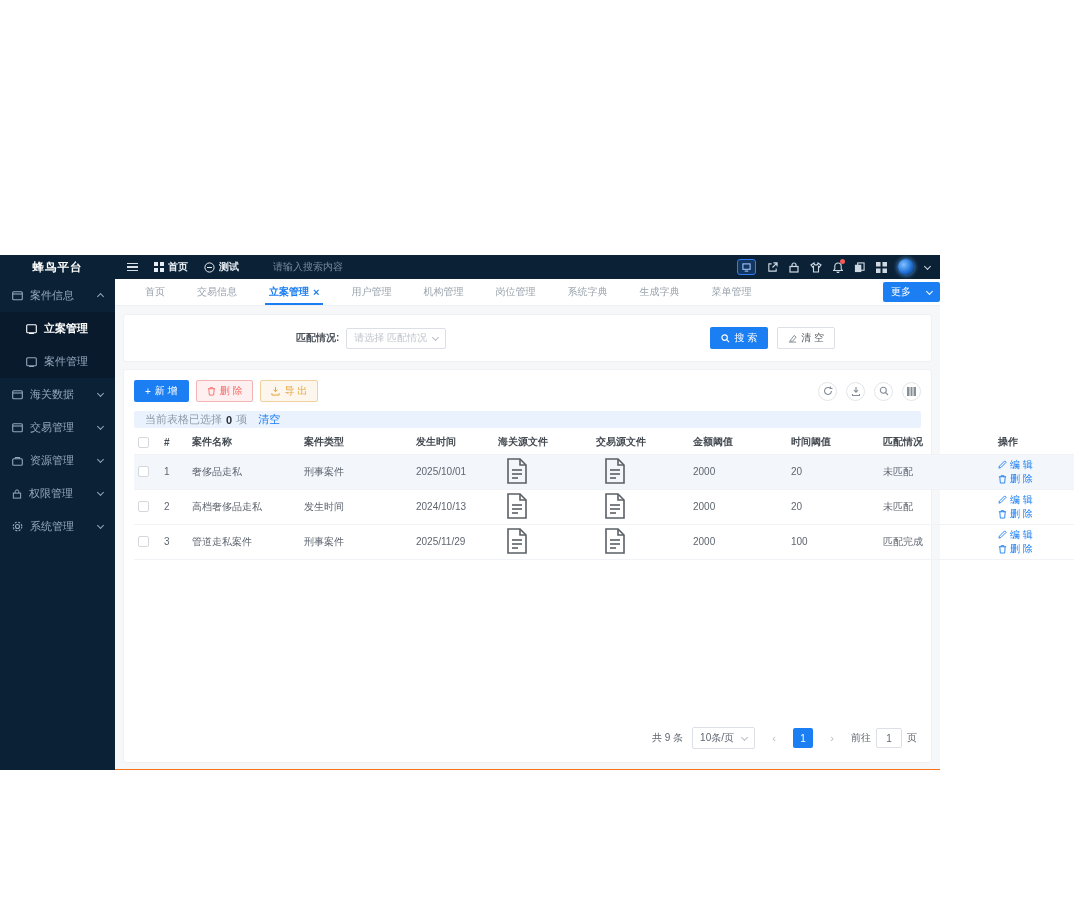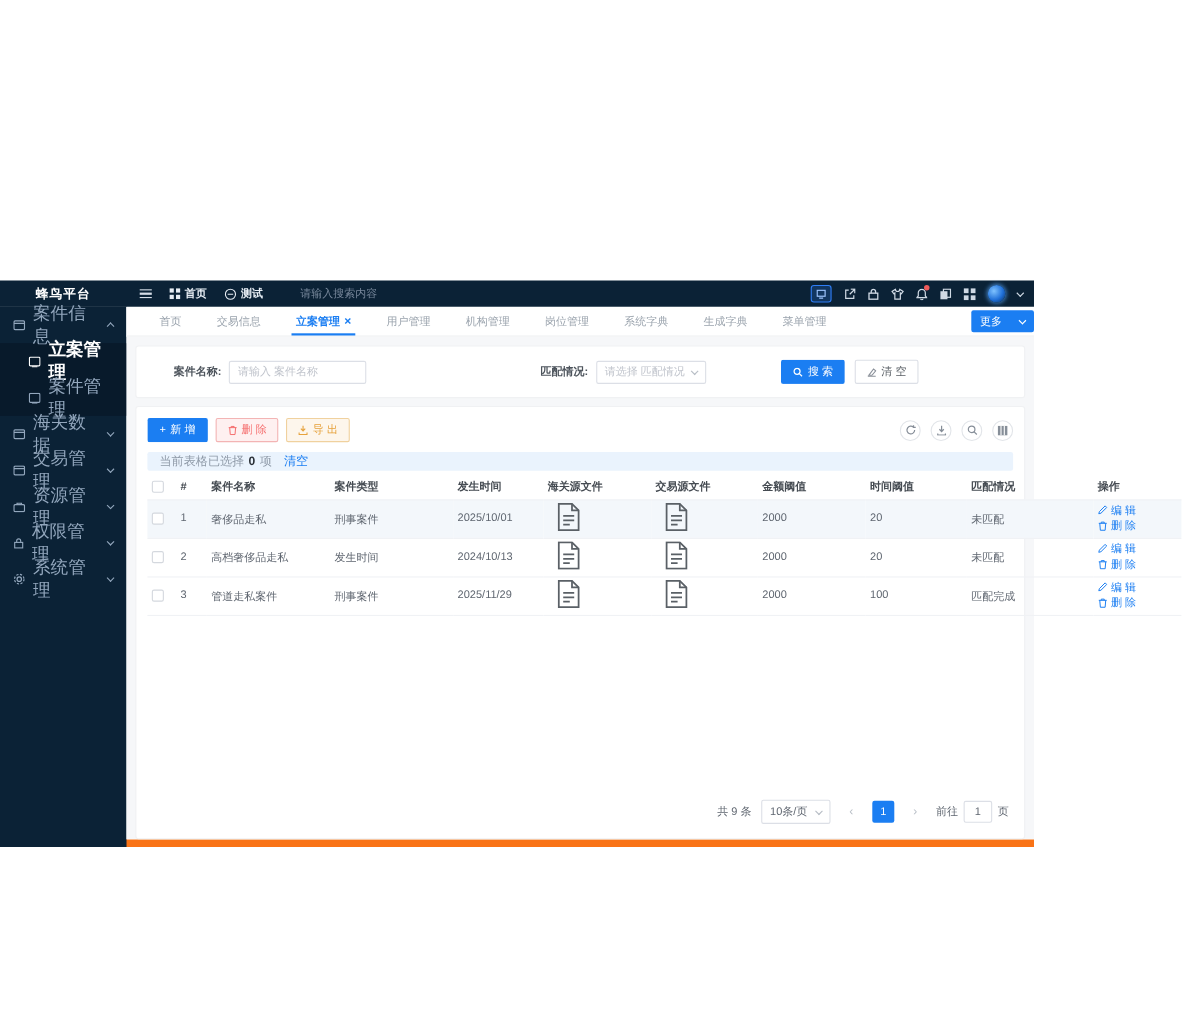--- a/index.html
+++ b/index.html
@@ -5,7 +5,7 @@
   * { box-sizing: border-box; }
   body { margin:0; background:#fff; font-family:"Liberation Sans","DejaVu Sans",sans-serif; }
   .stage { position:relative; width:1080px; height:919px; background:#fff; overflow:hidden; }
-  .app { position:absolute; left:0; top:255px; width:940px; height:515px; background:#fff; border-bottom:7px solid #f97316;padding-left:44px; }
+  .app { position:absolute; left:0; top:255px; width:940px; height:515px; background:#fff; border-bottom:1px solid #f97316;padding-left:44px; }
 
   
   .topbar { position:absolute; left:0; top:0; width:100%; height:24px; background:#0b2236; display:flex; align-items:center; color:#c9d4e0; font-size:10px; }

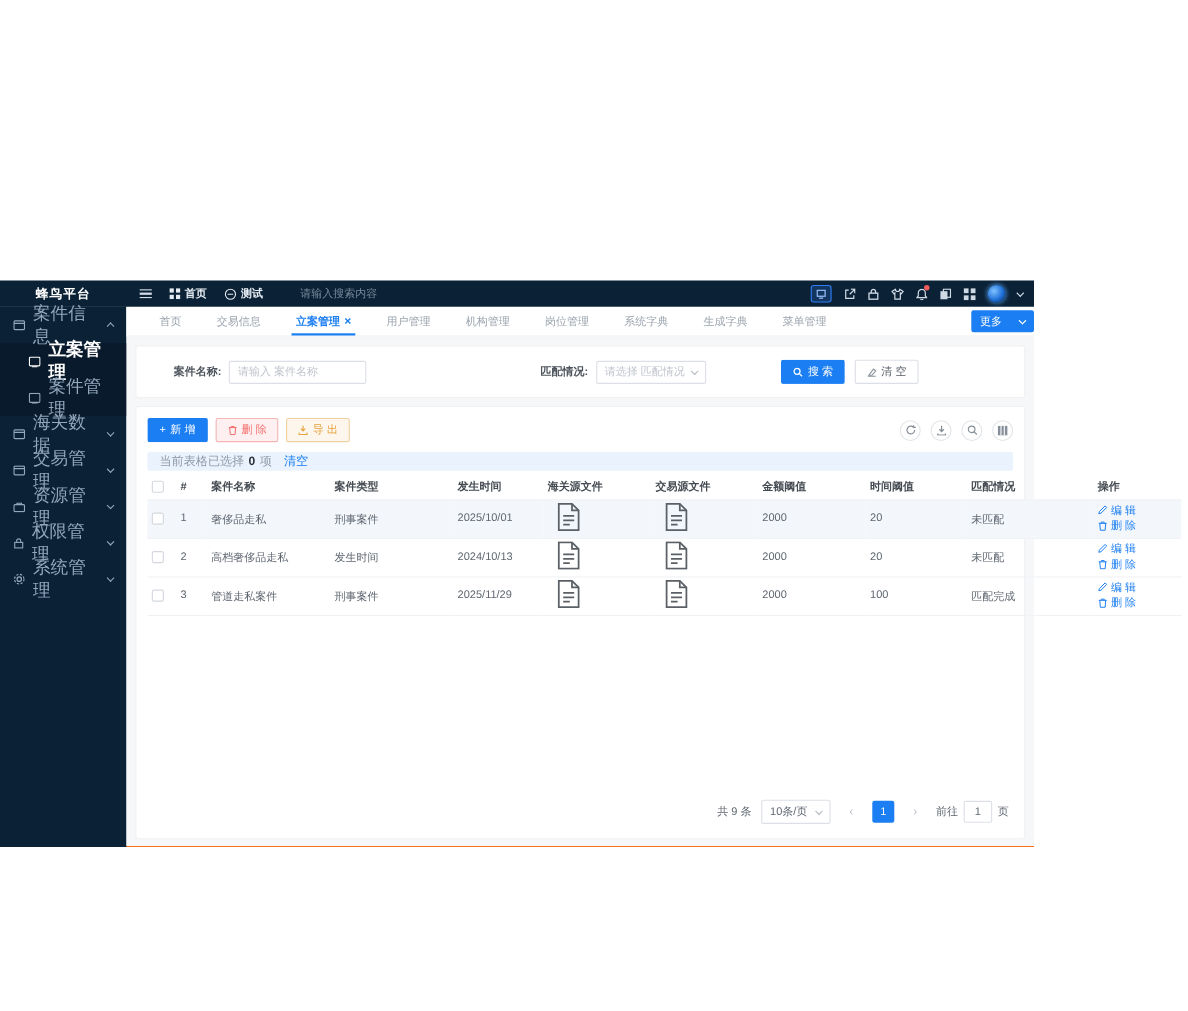--- a/index.html
+++ b/index.html
@@ -25,7 +25,7 @@
   .chev.up { transform:rotate(-135deg); margin-top:2px; }
 
   
-  .sidebar { position:absolute; left:0; top:24px; width:115px; height:491px; background:#0b2236; color:#93a7bd; font-size:16px; }
+  .sidebar { position:absolute; left:0; top:24px; width:115px; height:491px; background:#0b2236; color:#93a7bd; font-size:11px; }
   .m-item { height:33px; display:flex; align-items:center; gap:7px; padding:0 12px; cursor:pointer; }
   .m-item .label { flex:1; }
   .m-item svg { display:block; flex:none; }

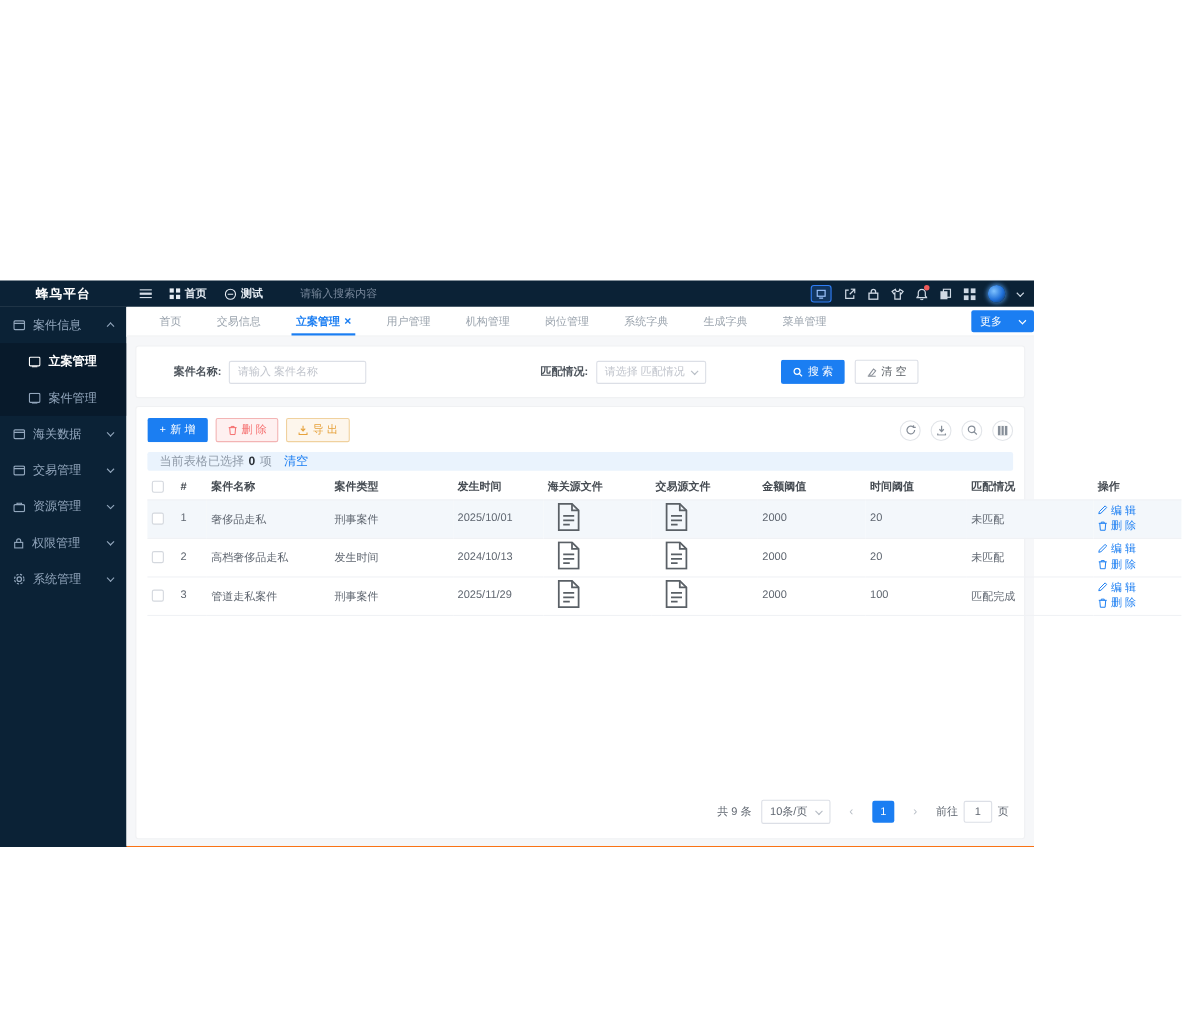--- a/index.html
+++ b/index.html
@@ -307,12 +307,6 @@
       <div class="content">
 
         <div class="card filter-card">
-          <div class="grp" style="margin-left:20px;">
-            <span class="f-label">案件名称:</span>
-            <div class="f-input">
-                <span>请输入 案件名称</span>
-              </div>
-          </div>
           <div class="grp" style="margin-left:158px;">
             <span class="f-label">匹配情况:</span>
             <div class="f-select" style="width:100px;">

